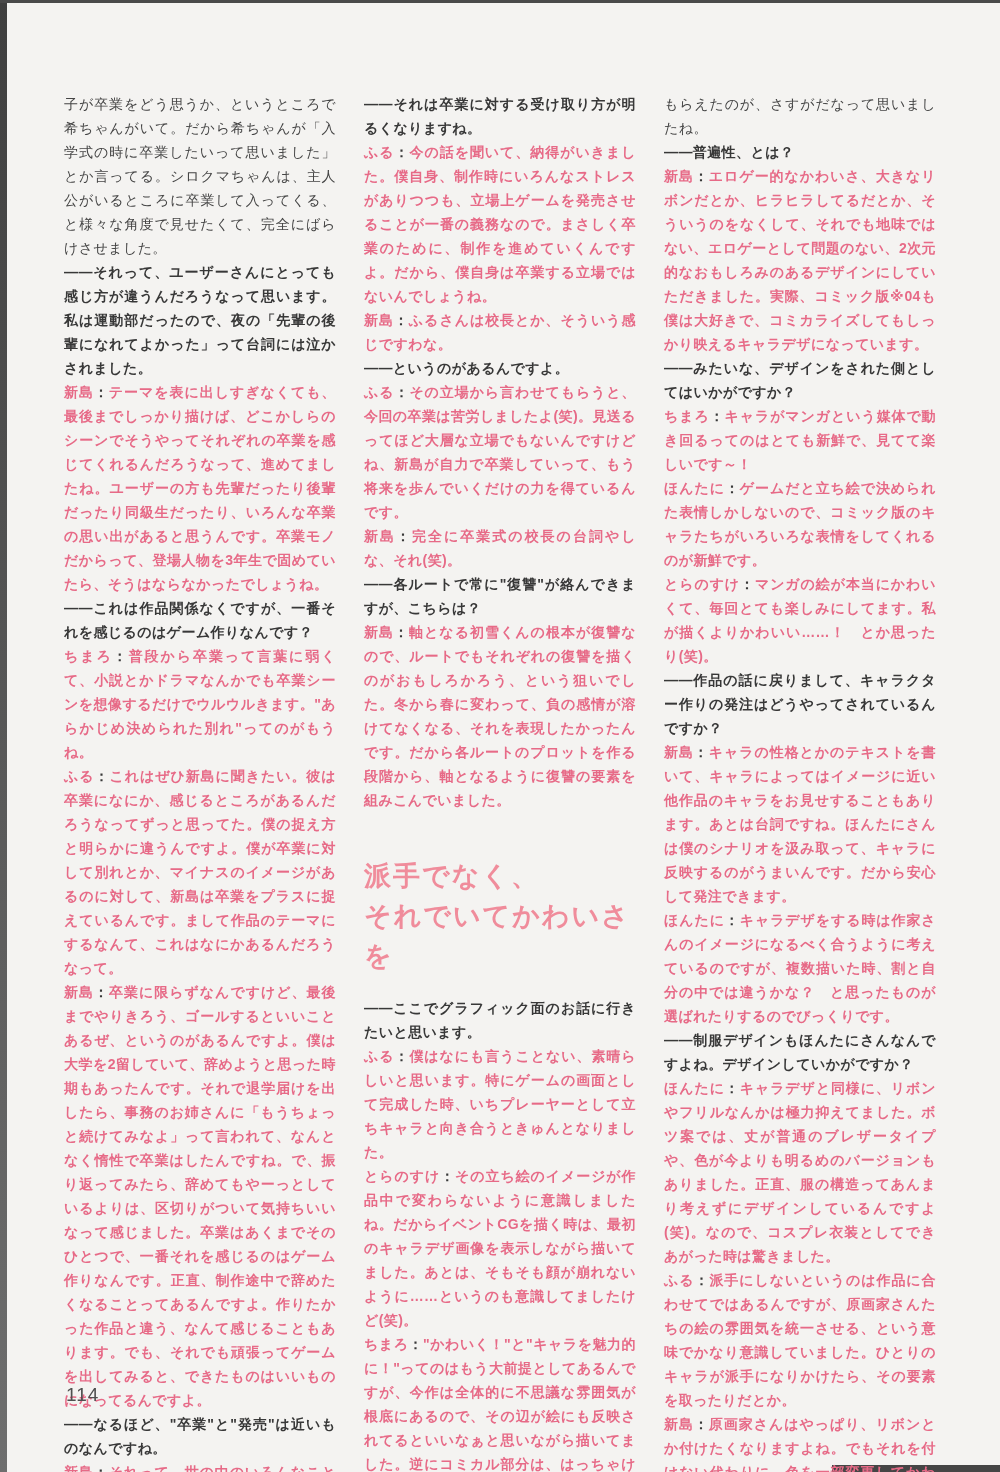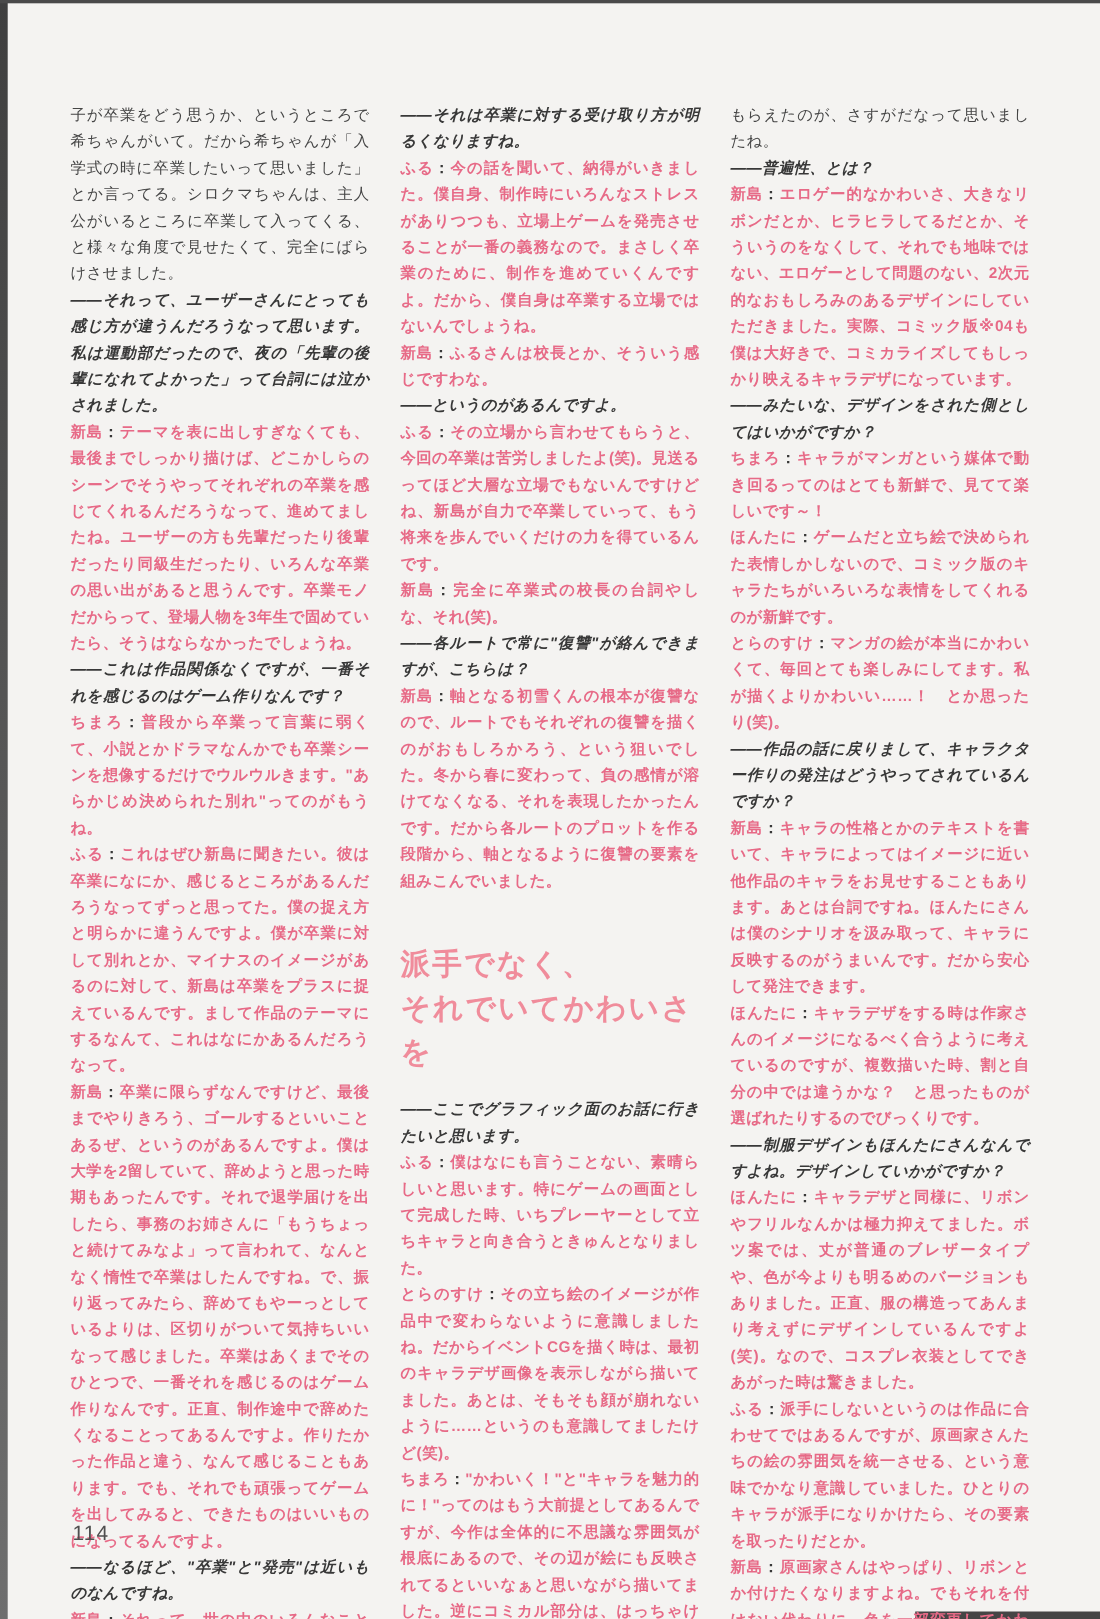--- a/index.html
+++ b/index.html
@@ -36,7 +36,6 @@
   .para.q {
     font-weight: 700;
     color: var(--question-text, #383838);
-    font-style: italic;
   }
   .speaker {
     font-weight: 700;

